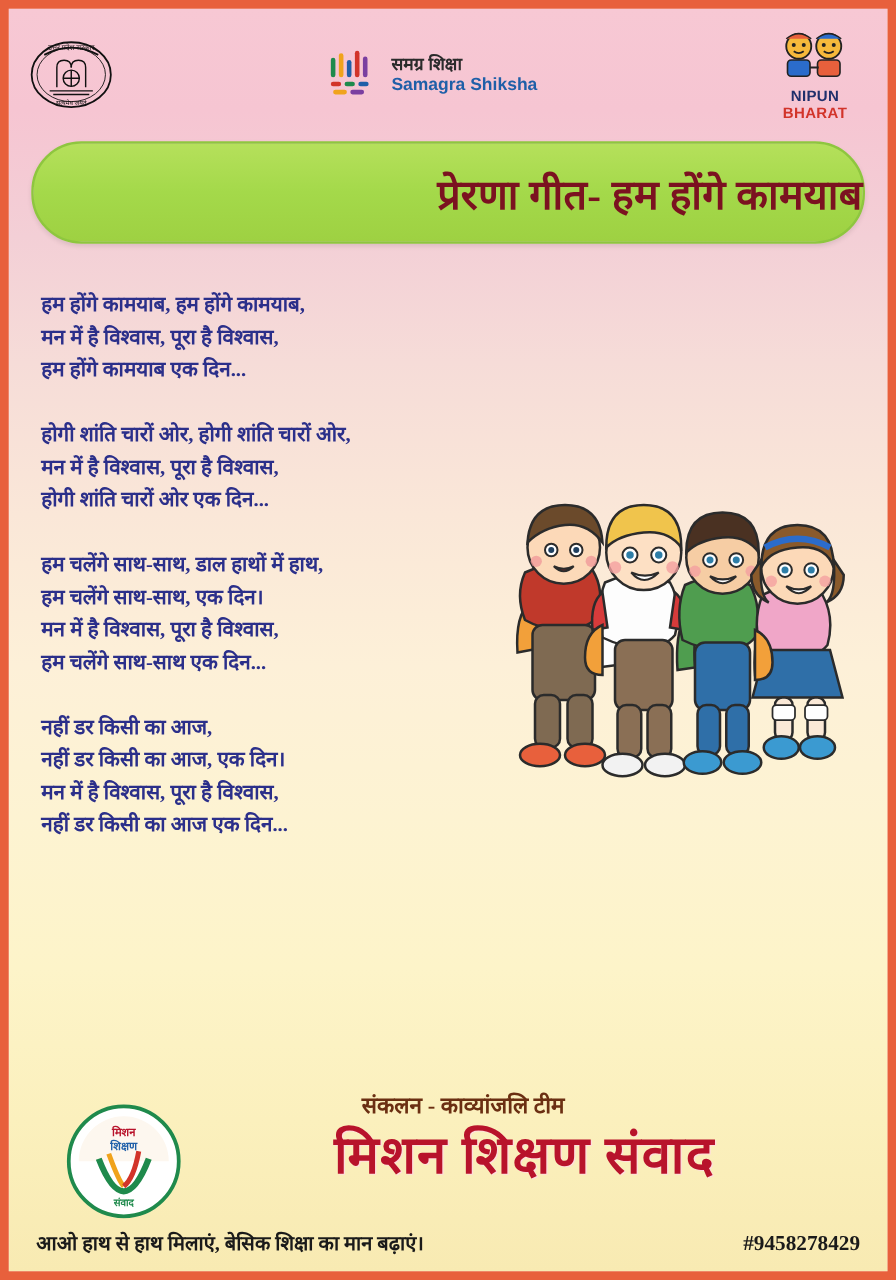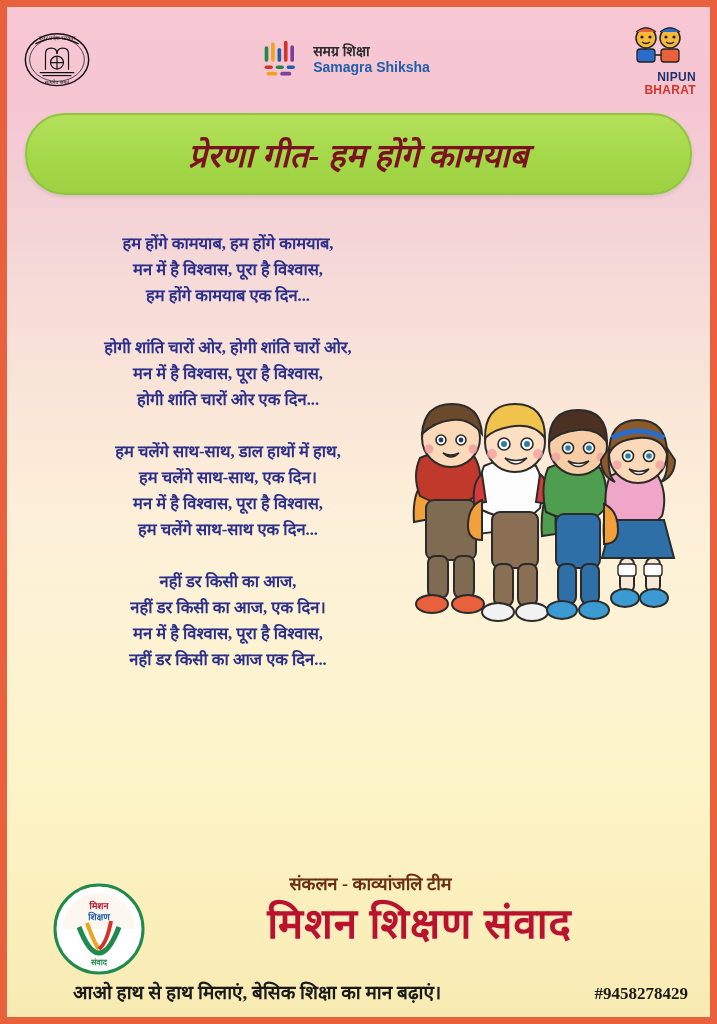--- a/index.html
+++ b/index.html
@@ -75,7 +75,7 @@
   }
   .nipun {
     width: 88px;
-    text-align: right;
+    text-align: center;
   }
   .nipun-label {
     font-size: 12px;

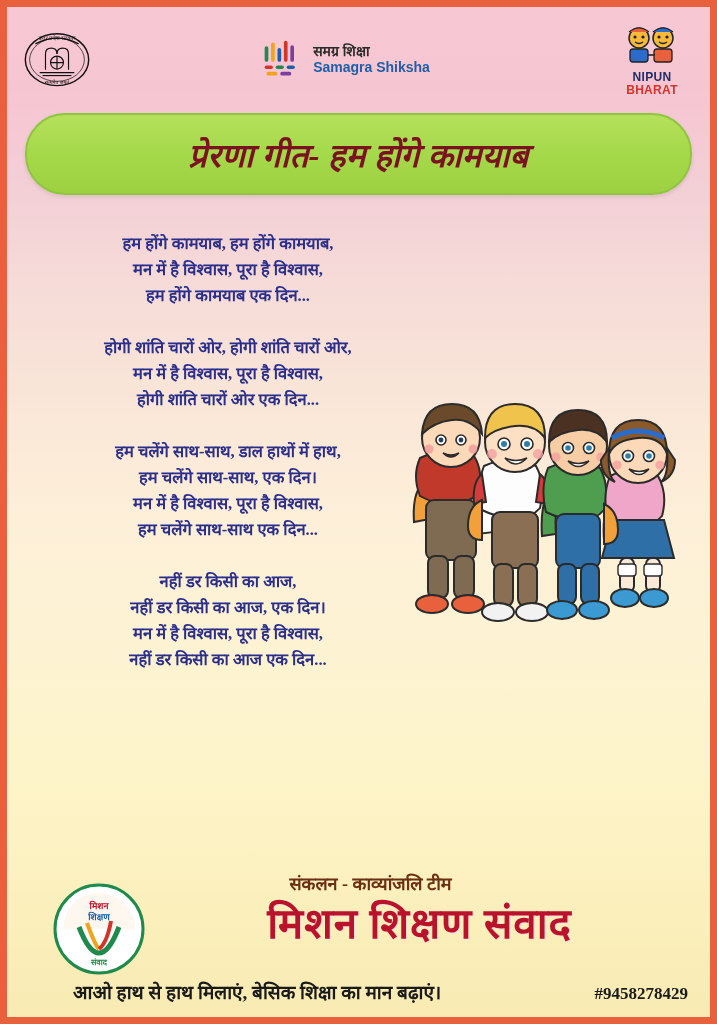--- a/index.html
+++ b/index.html
@@ -96,9 +96,8 @@
     border: 2px solid #8ec63f;
     display: flex;
     align-items: center;
-    justify-content: center;
+    justify-content: flex-end;
     box-shadow: 0 2px 4px rgba(0,0,0,.10);
-    font-style: italic;
   }
   .title-text {
     font-family: "Liberation Serif", serif;

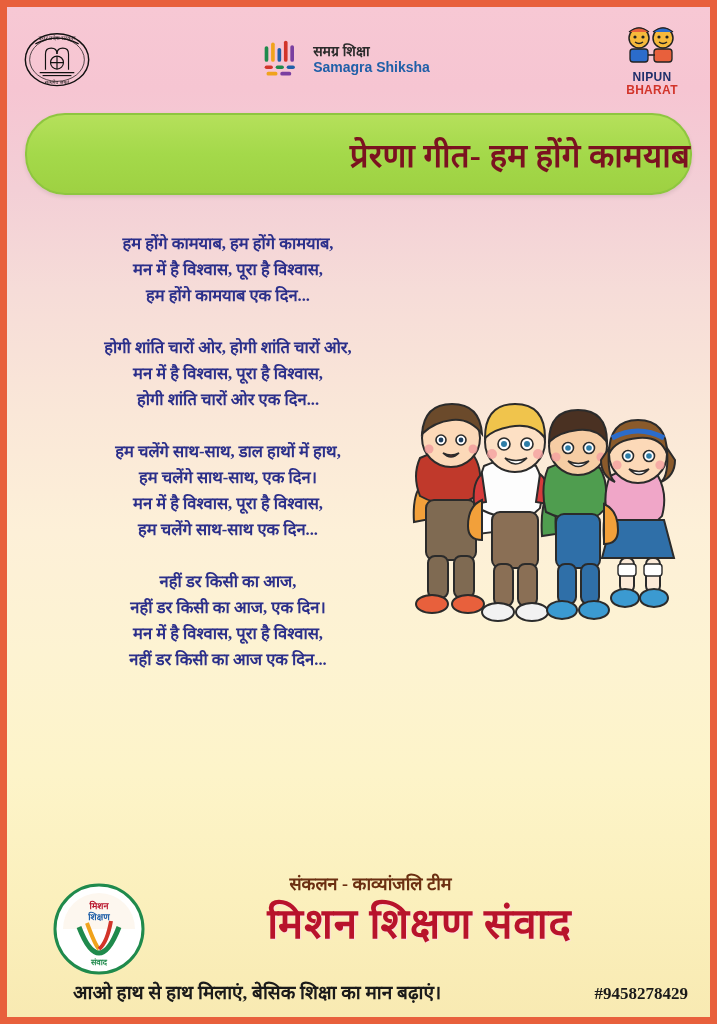--- a/index.html
+++ b/index.html
@@ -112,7 +112,6 @@
   .body-area {
     position: relative;
     height: 690px;
-    text-align: center;
   }
   .lyrics {
     position: absolute;

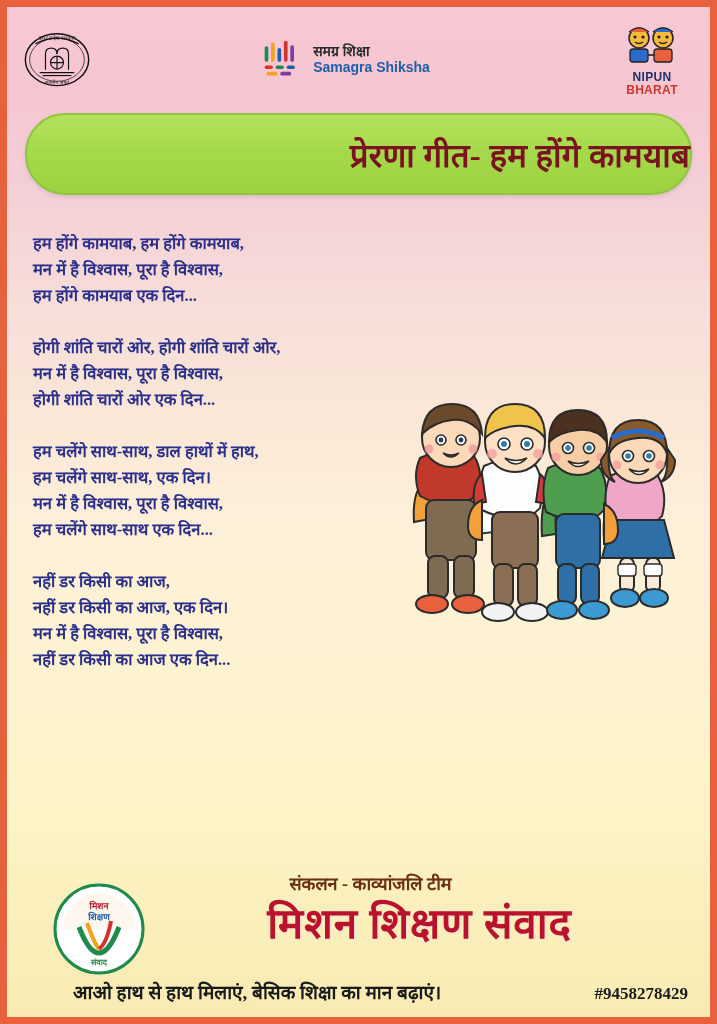--- a/index.html
+++ b/index.html
@@ -192,9 +192,8 @@
   .tagline {
     font-family: "Liberation Serif", serif;
     font-weight: bold;
-    font-size: 19px;
+    font-size: 16px;
     color: #1a1a1a;
-    margin-left: 44px;
   }
   .phone {
     font-family: "Liberation Serif", serif;

